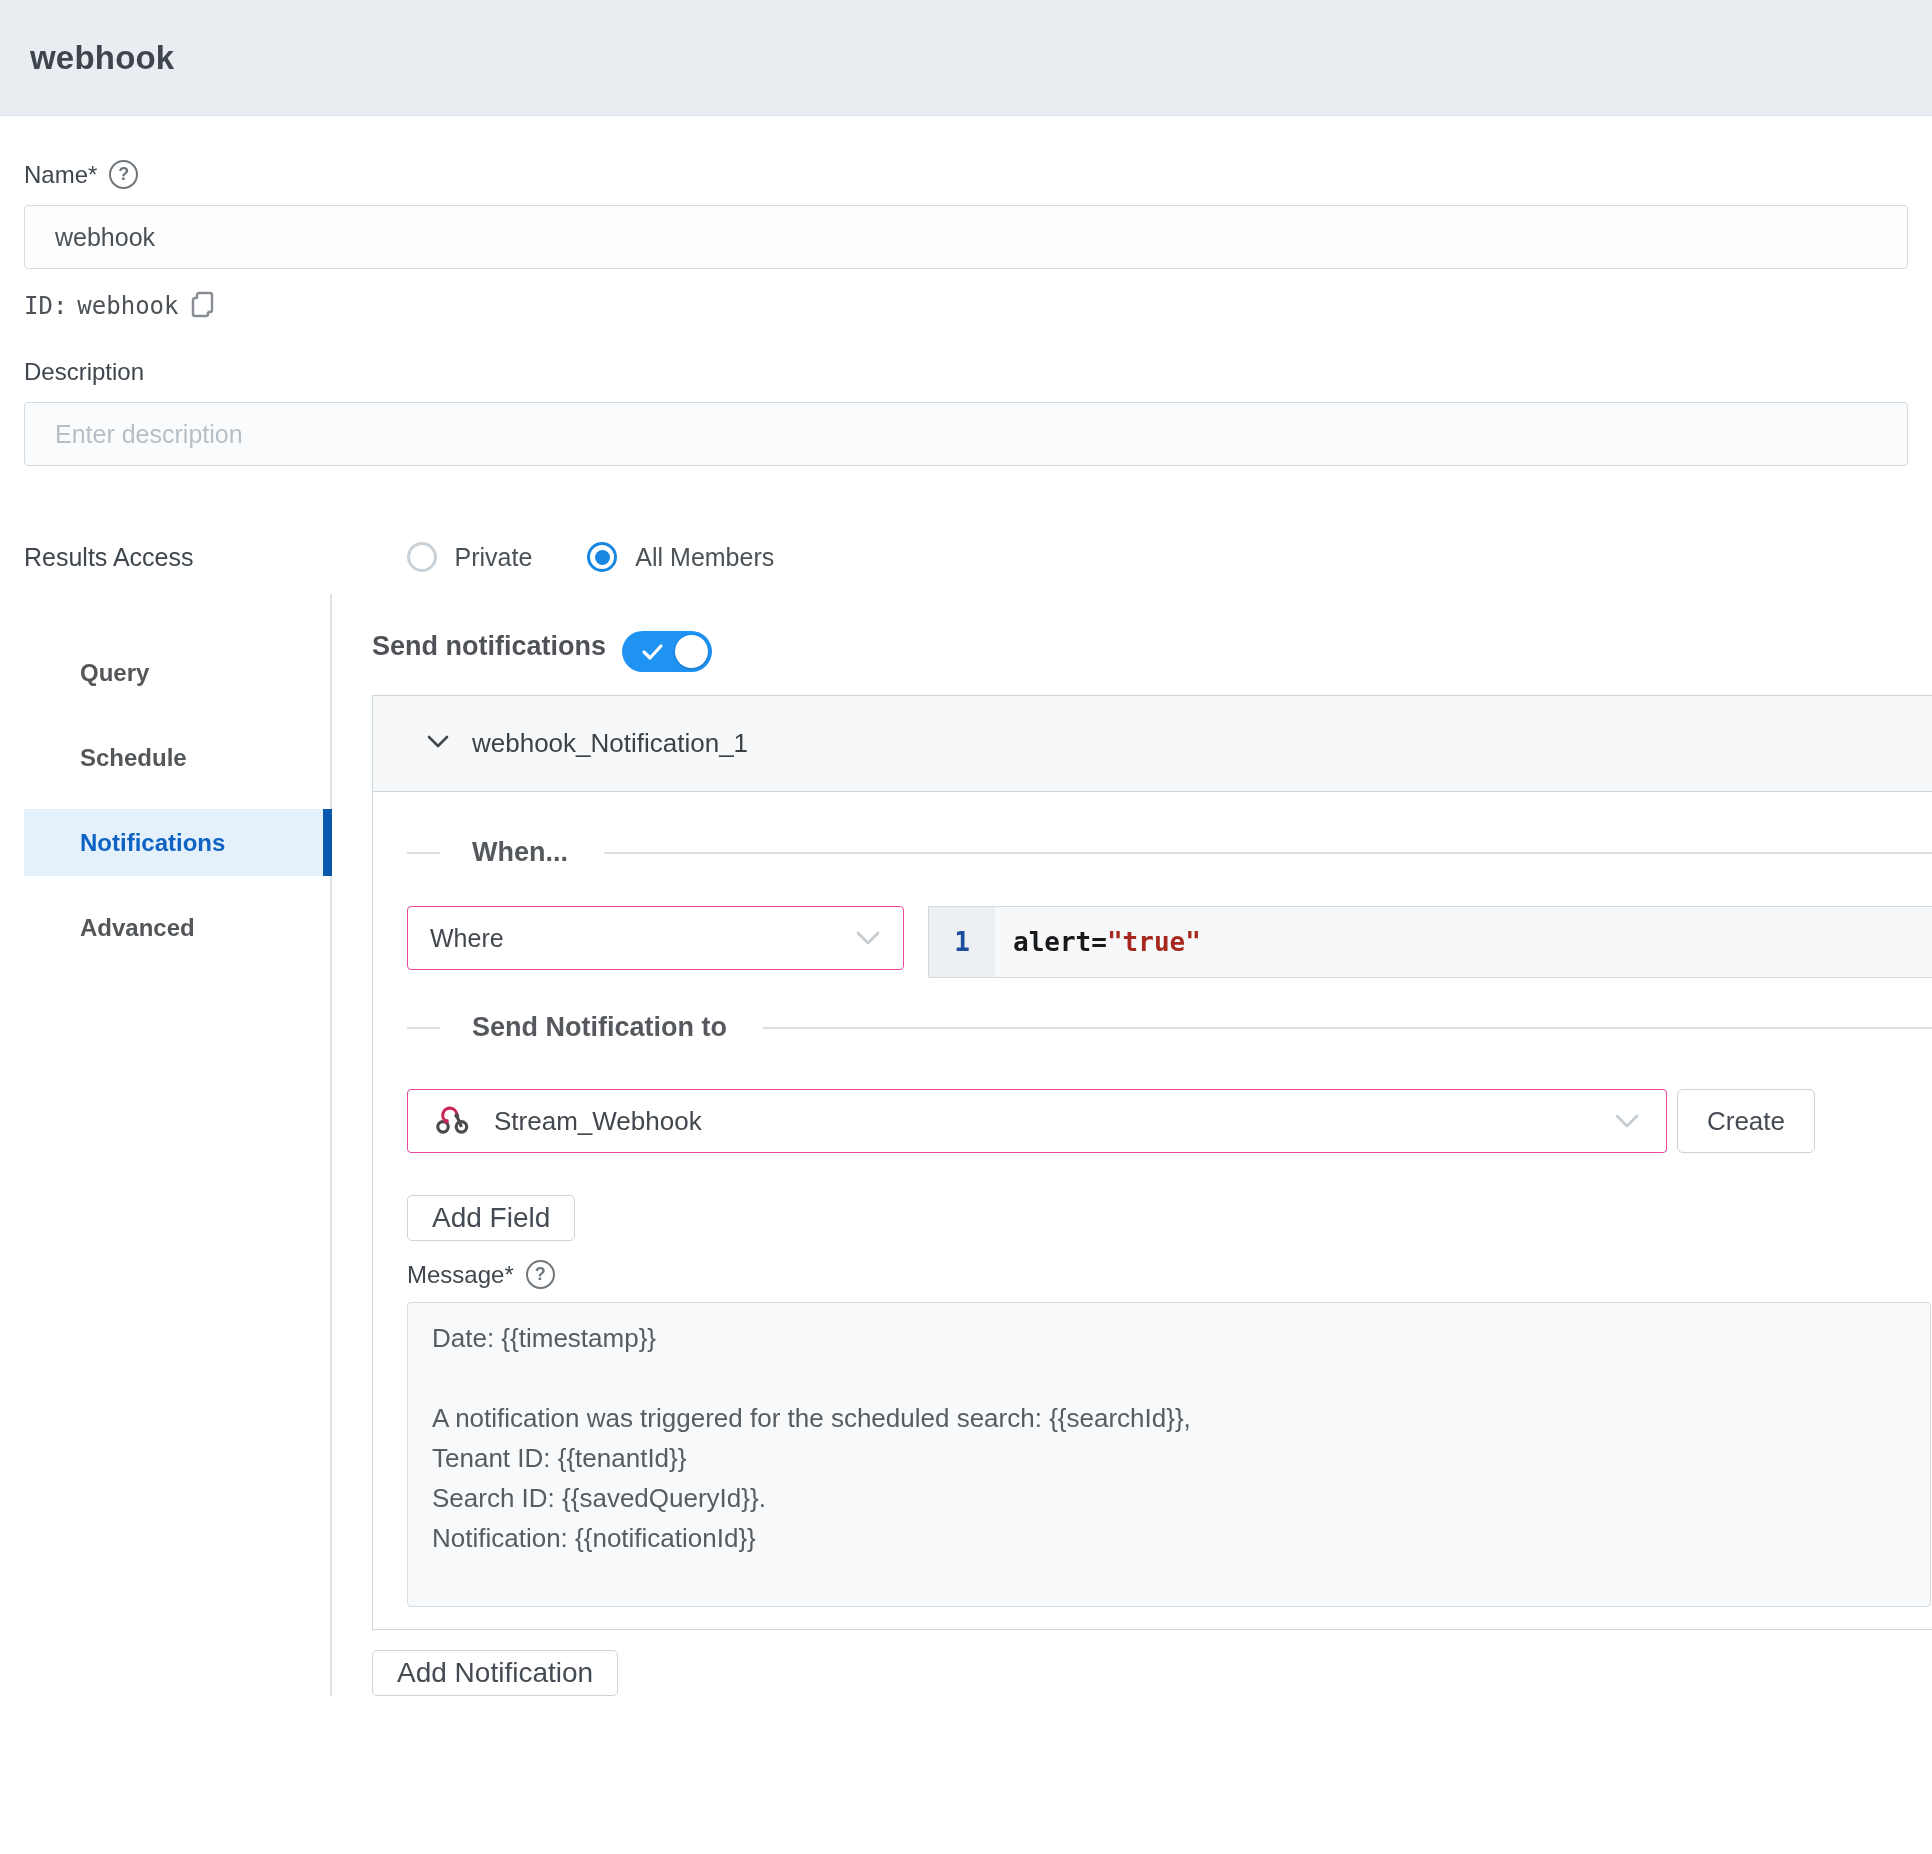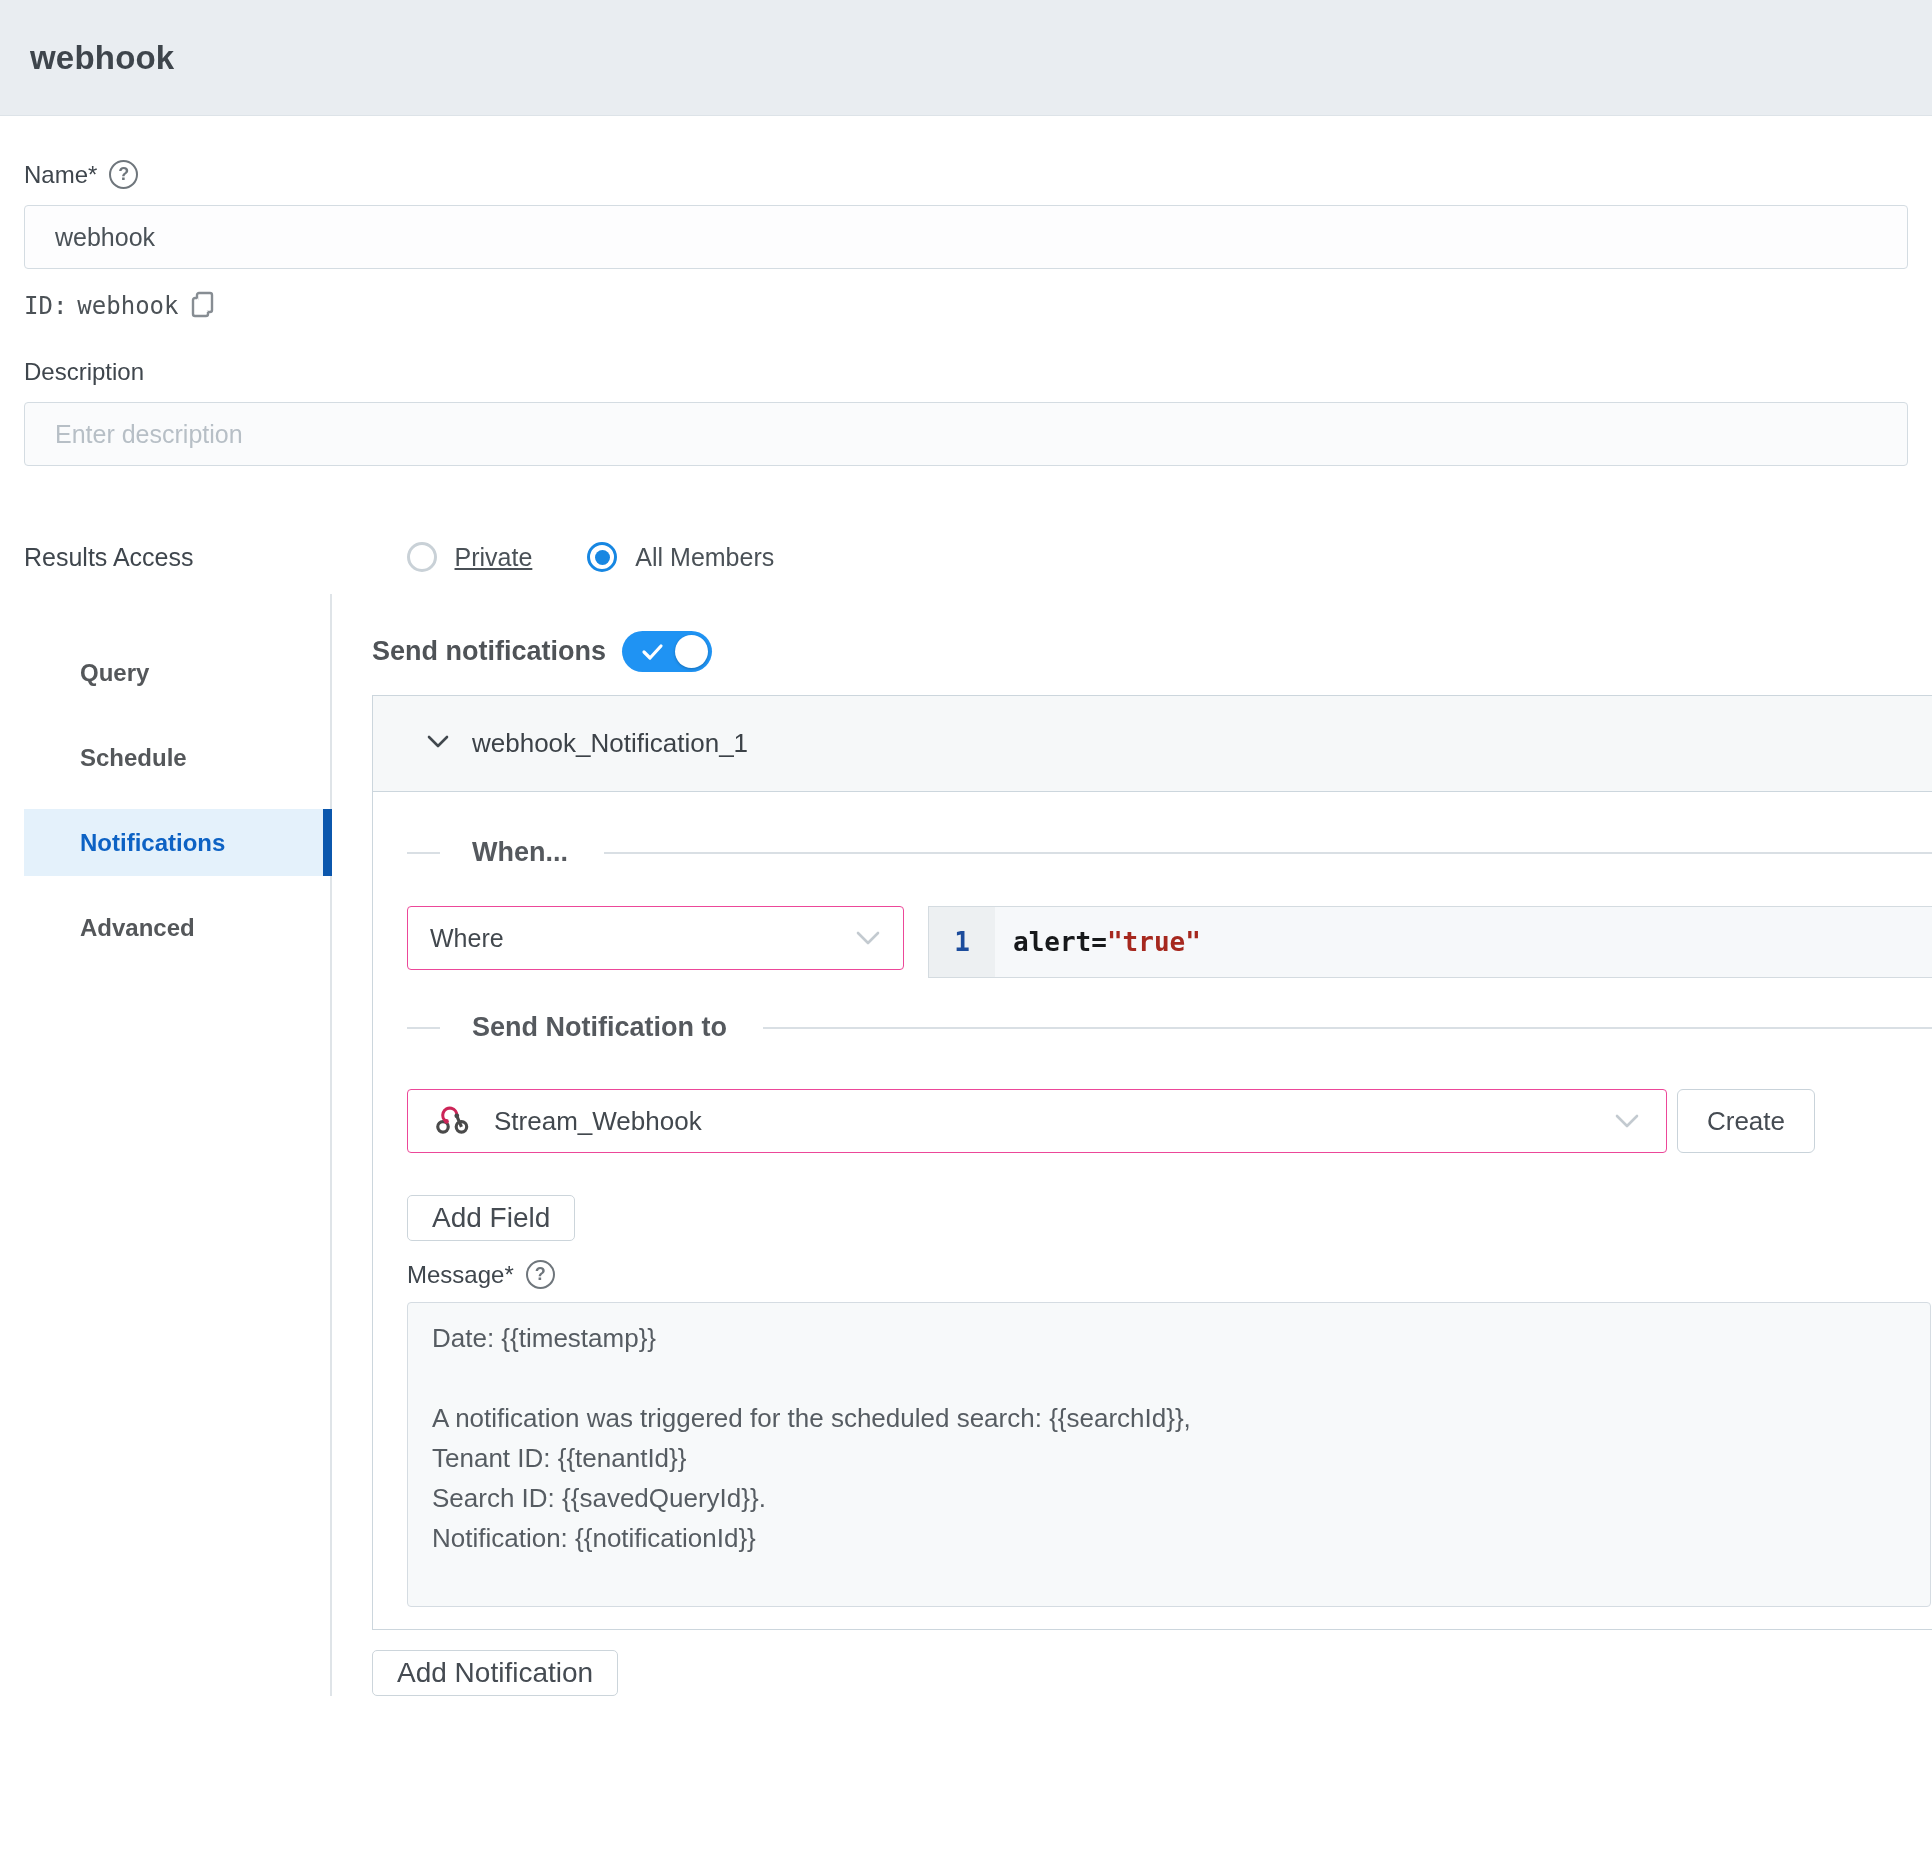--- a/index.html
+++ b/index.html
@@ -33,7 +33,7 @@
   .ra-row { margin-top:76px; display:flex; align-items:center; }
   .ra-row .lbl { font-size:25px; }
   .radio-opt { display:flex; align-items:center; gap:18px; cursor:default; }
-  .radio-opt.first { margin-left:213px;text-decoration:underline; }
+  .radio-opt.first { margin-left:213px; }
   .radio-opt.second { margin-left:55px;align-items:flex-end; }
   .radio { width:30px; height:30px; border-radius:50%; border:3px solid #c9d1d7; background:#fff;
            display:flex; align-items:center; justify-content:center; }

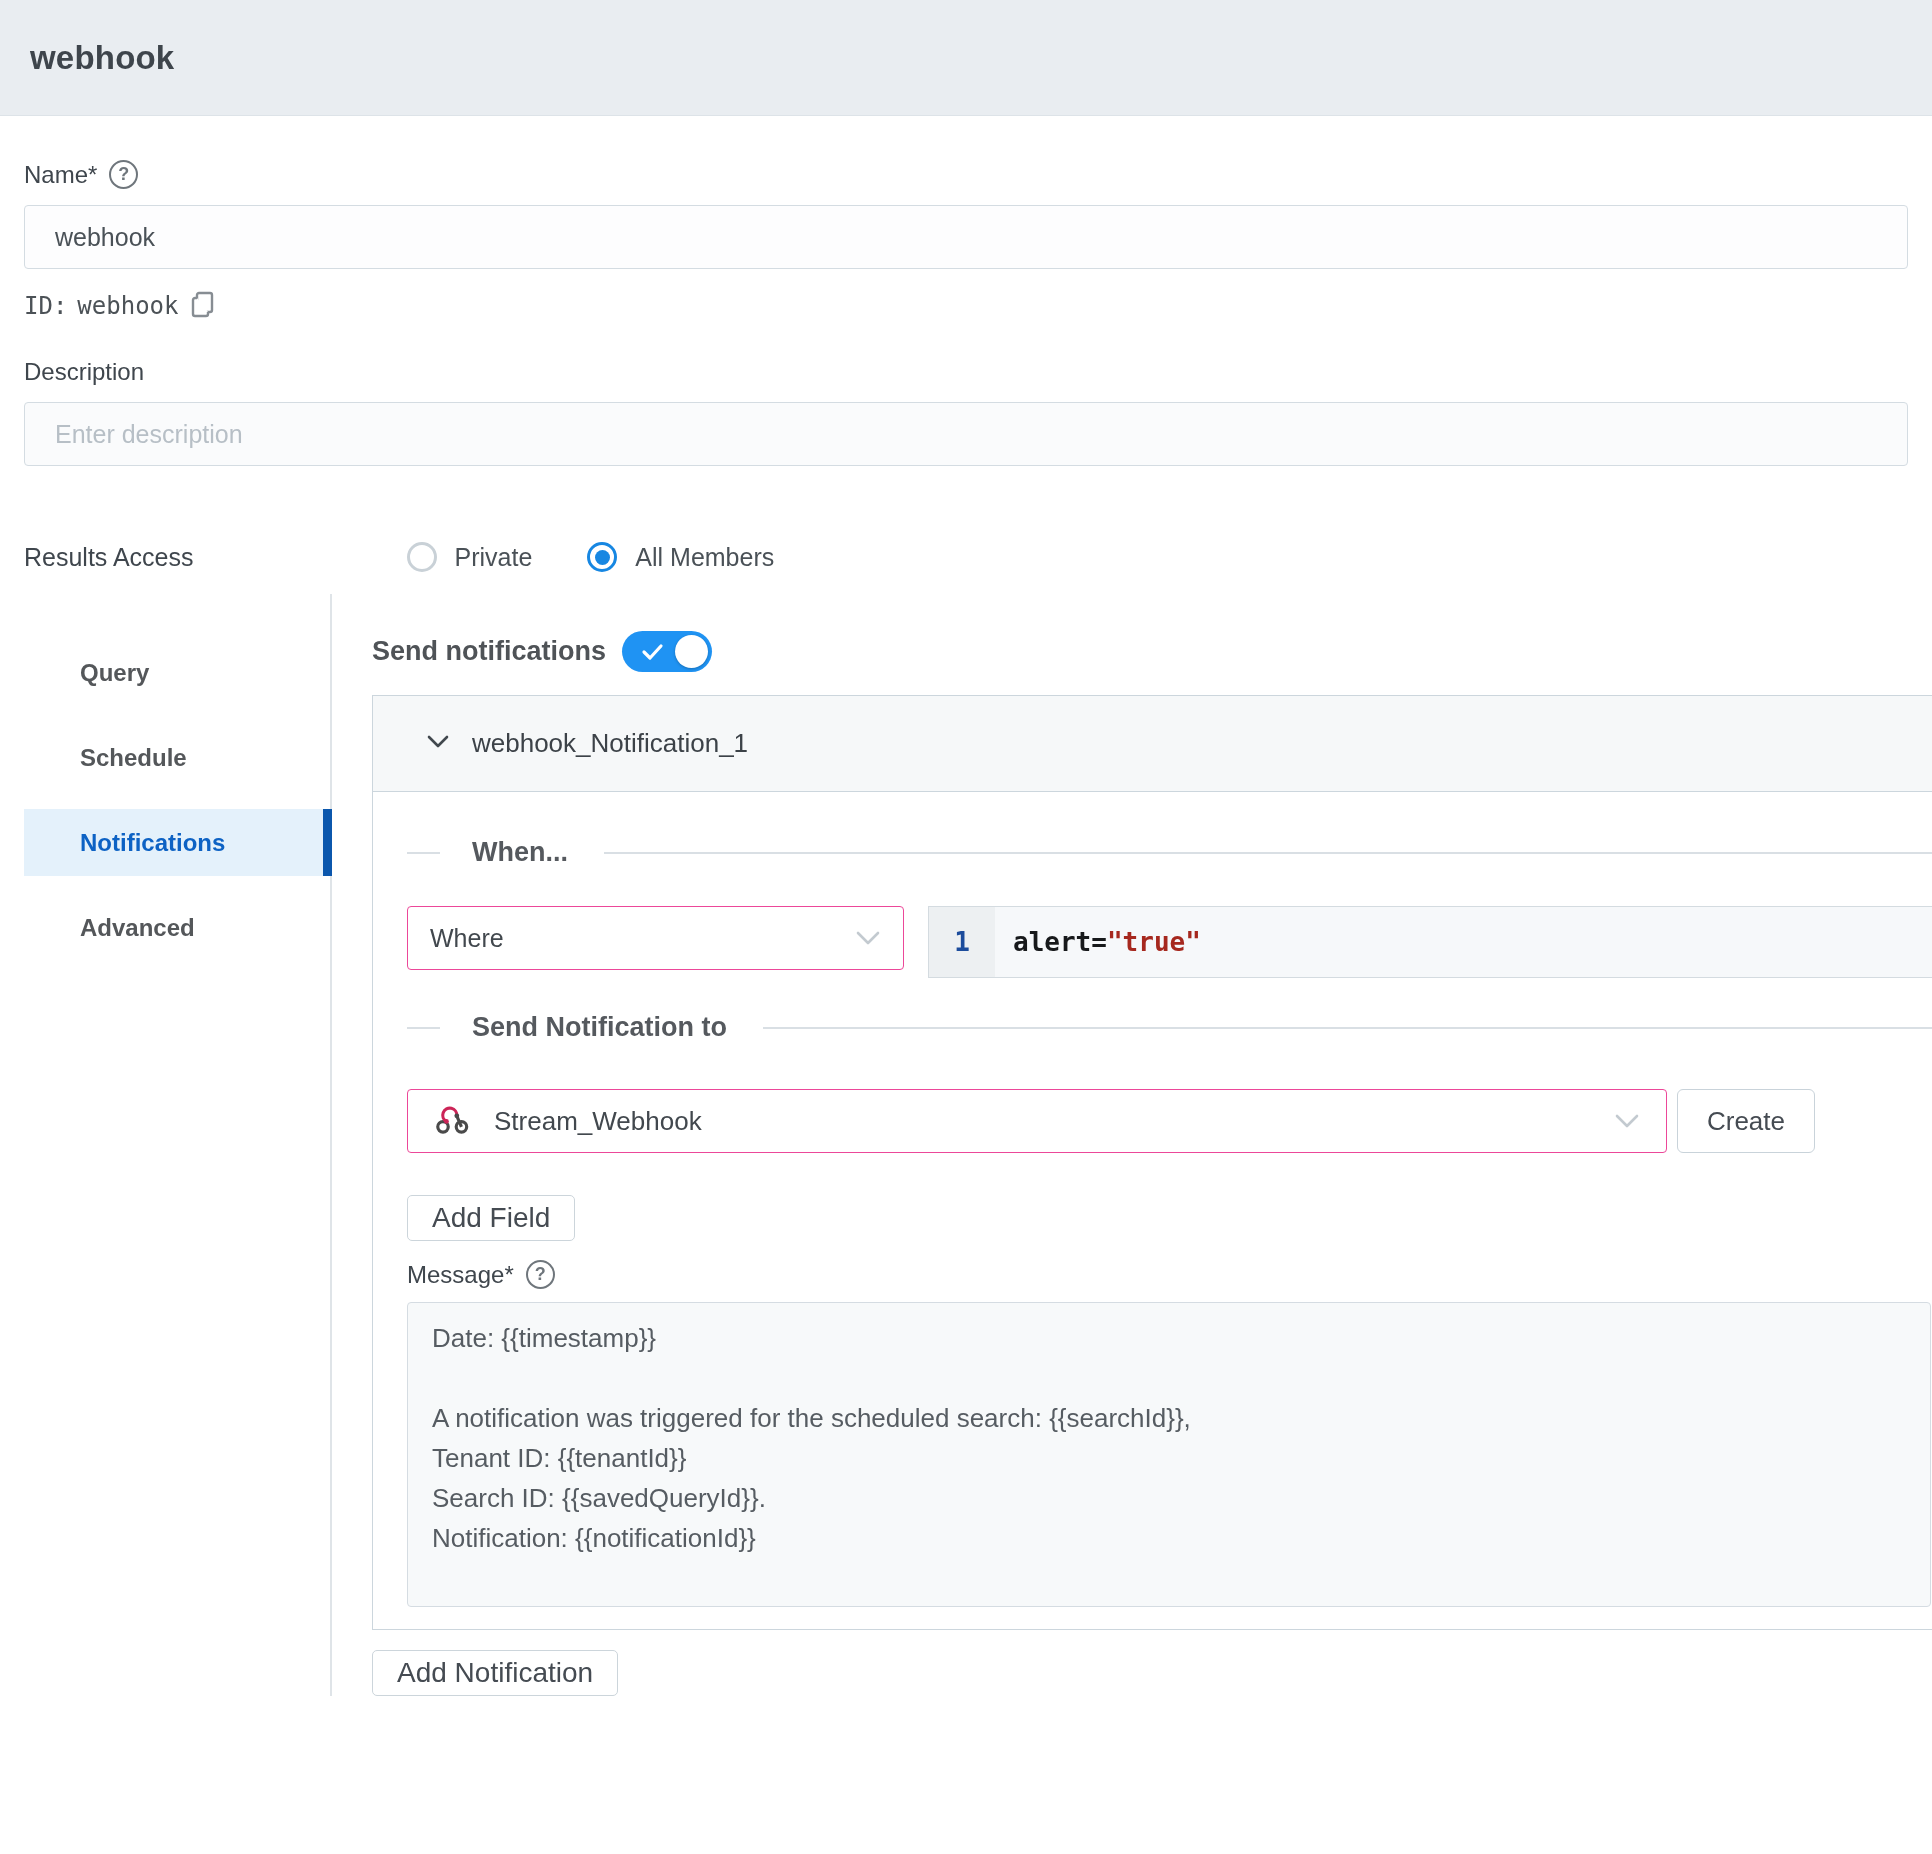--- a/index.html
+++ b/index.html
@@ -51,7 +51,7 @@
 
   .main { flex:1; padding-left:40px; min-width:0; }
 
-  .toggle-row { margin-top:37px; display:flex; align-items:center; gap:16px; }
+  .toggle-row { margin-top:37px; display:flex; gap:16px; }
   .toggle-lbl { font-size:27px; font-weight:600; color:#4f5357; }
   .toggle { width:90px; height:41px; border-radius:21px; background:#1f93f3; position:relative;
             display:flex; align-items:center; }

